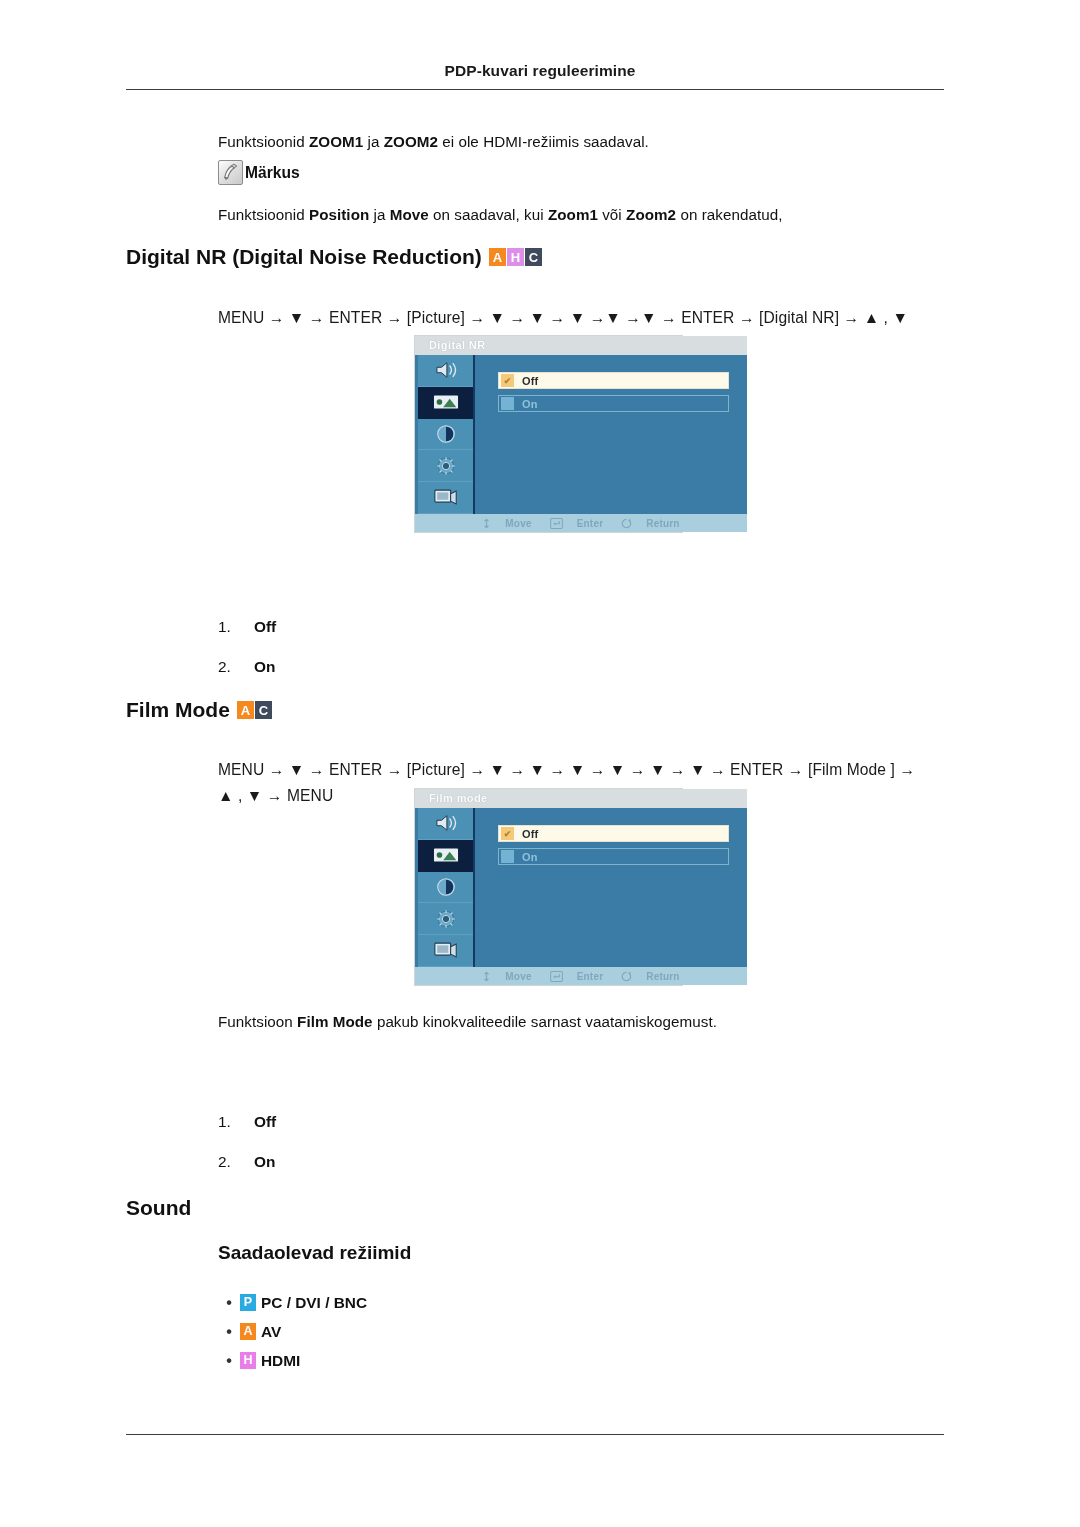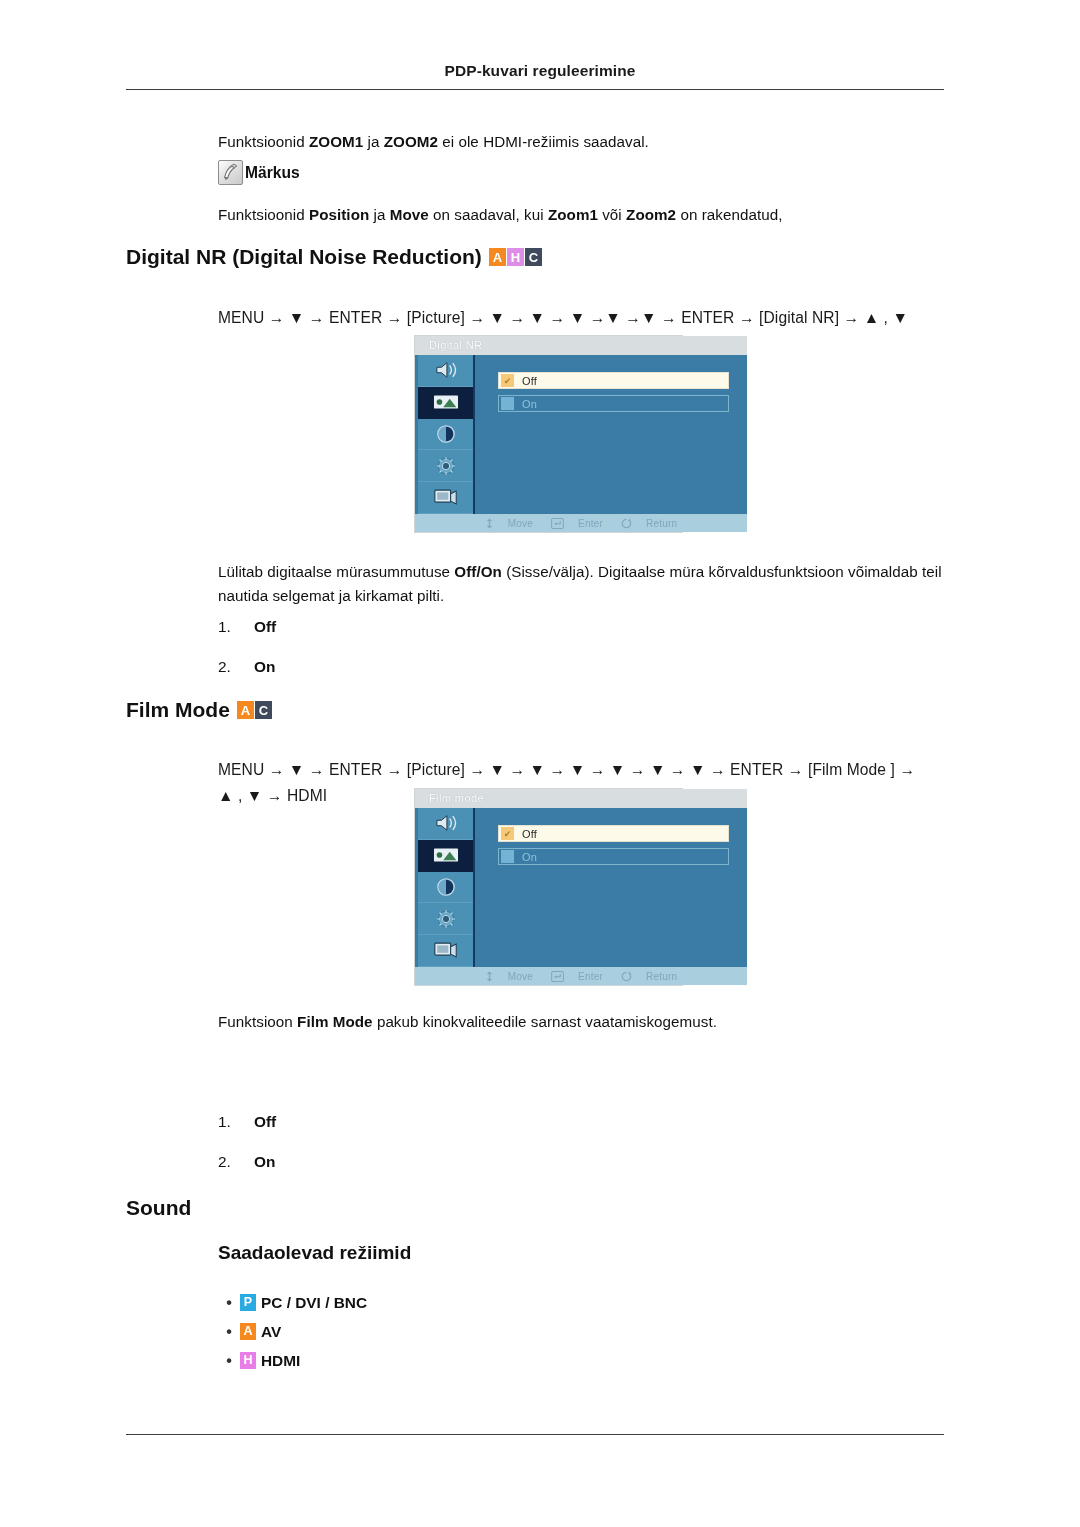--- a/index.html
+++ b/index.html
@@ -199,6 +199,7 @@
     box-sizing: border-box;
     font-family: "Liberation Sans", sans-serif;
     box-shadow: 0 0 0 1px #cfd6da;
+    font-weight: bold;
   }
   .osd-title {
     position: absolute;

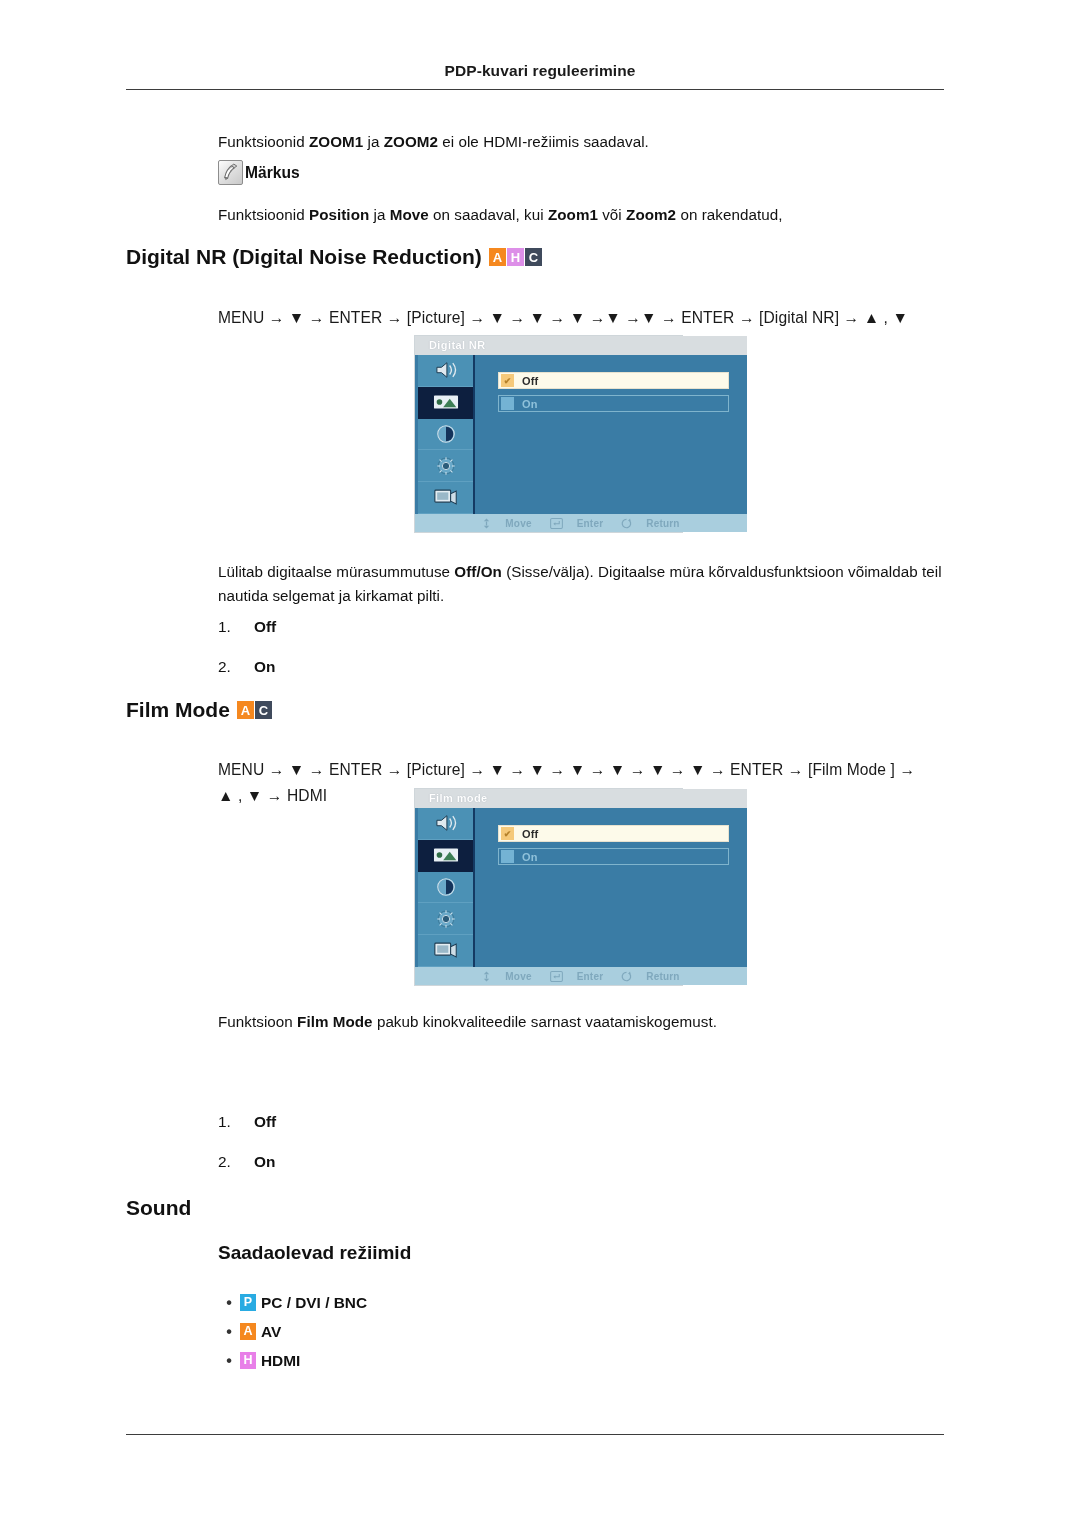--- a/index.html
+++ b/index.html
@@ -433,9 +433,6 @@
     </div>
   </div>
 
-  <div class="para" style="left:218px; top:560px; width:740px;">
-    <span>Lülitab digitaalse mürasummutuse </span><b>Off/On</b><span> (Sisse/välja). Digitaalse müra kõrvaldusfunktsioon võimaldab teil nautida selgemat ja kirkamat pilti.</span>
-  </div>
 
   <div class="numlist" style="top:618px;">
     <div class="li">

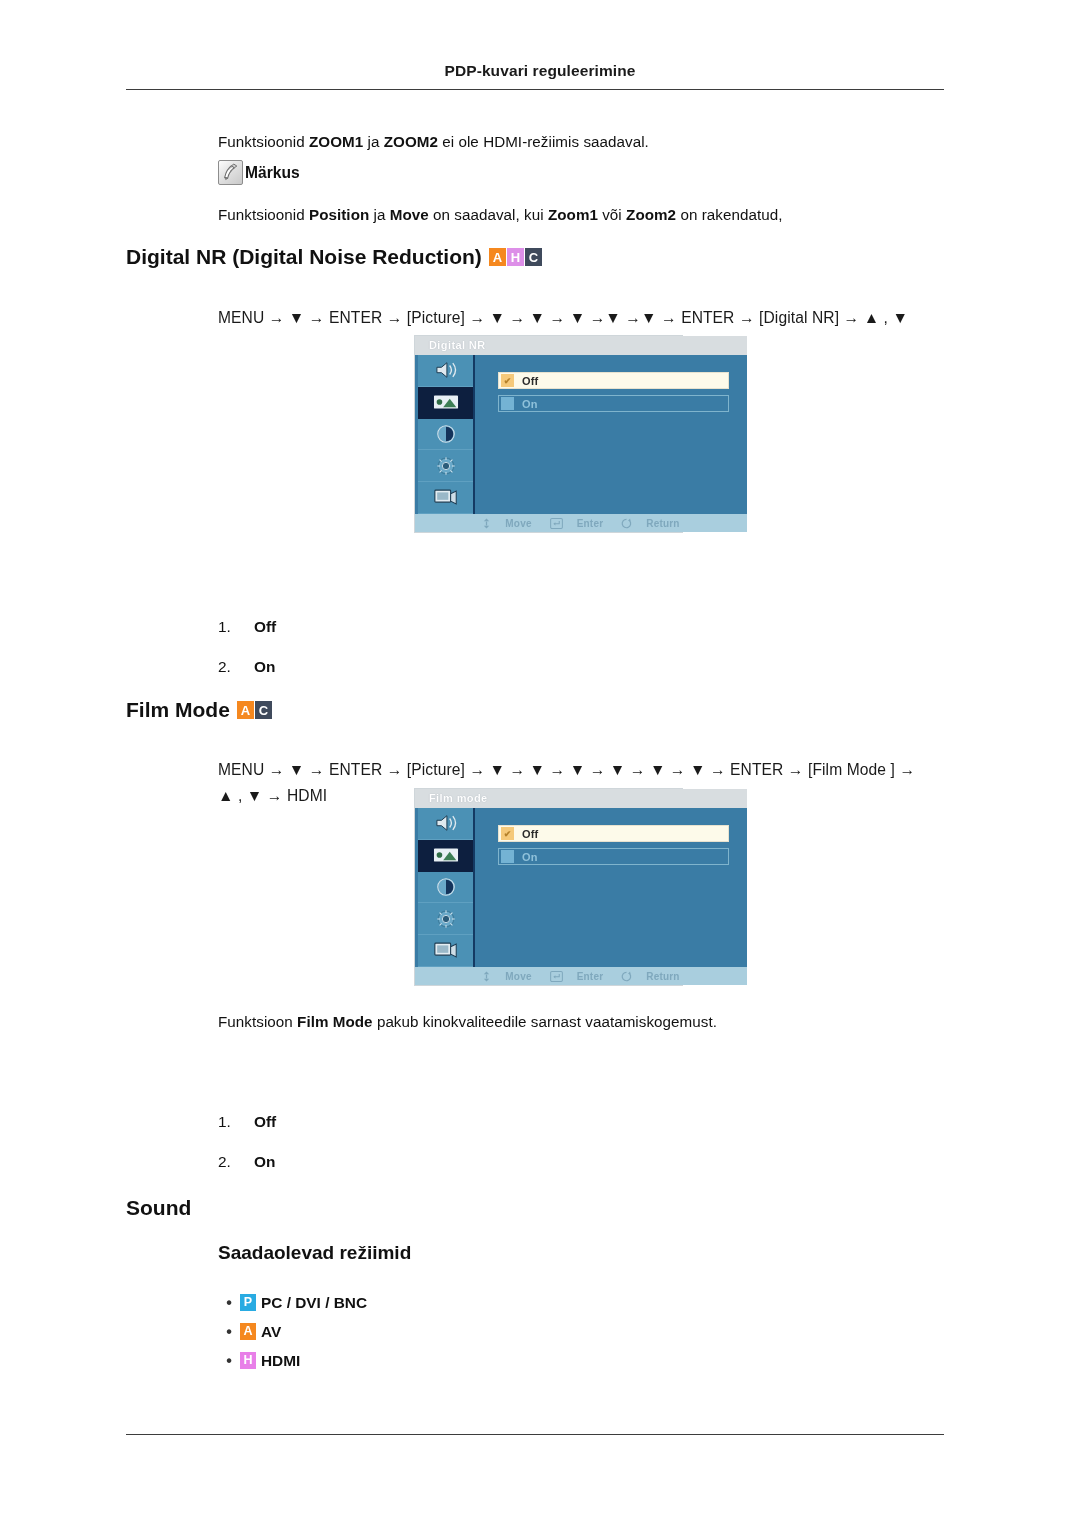--- a/index.html
+++ b/index.html
@@ -455,7 +455,7 @@
 
   <div class="menupath" style="top:740px;">
     <div>MENU → ▼ → ENTER → [Picture] → ▼ → ▼ → ▼ → ▼ → ▼ → ▼ → ENTER → [Film Mode ] →</div>
-    <div>▲ , ▼ → HDMI</div>
+    <div>▲ , ▼ → MENU</div>
   </div>
 
   <div class="osd" style="left:415px; top:789px;">

